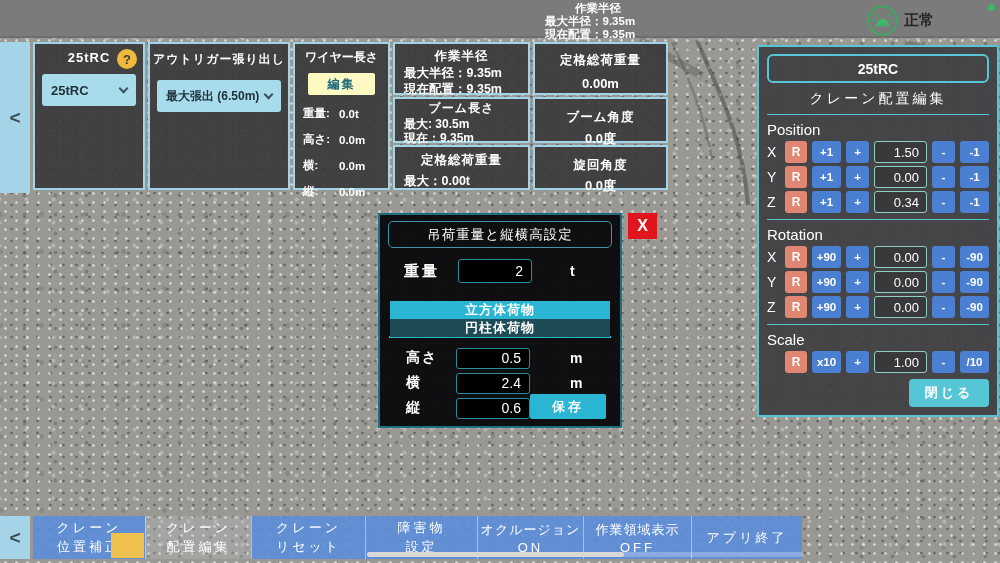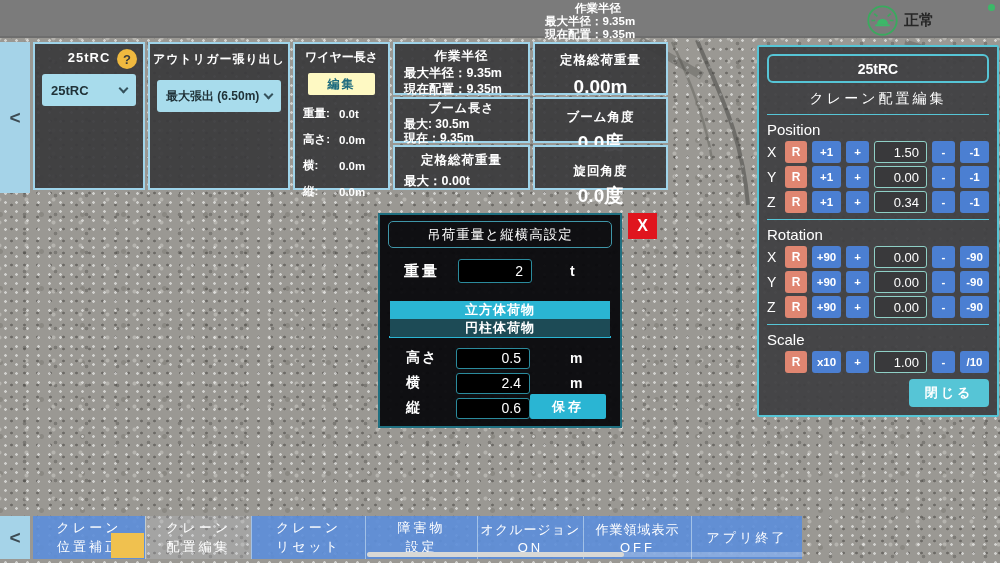--- a/index.html
+++ b/index.html
@@ -54,7 +54,7 @@
   .load-row .ll { width:36px; }
   .infobox-title { text-align:center; font-size:12.5px; font-weight:bold; padding-top:4px; letter-spacing:1px; }
   .infobox-line { padding-left:9px; font-size:12.5px; font-weight:bold; line-height:16px; }
-  .infobox-value { text-align:center; font-size:19px; font-weight:bold; margin-top:7px; }
+  .infobox-value { text-align:center; font-size:13px; font-weight:bold; margin-top:7px; }
 
   
   .dialog { position:absolute; left:378px; top:213px; width:244px; height:215px; background:rgba(9,9,13,0.96); border:2px solid #1f6f80; z-index:6; color:#fff; }

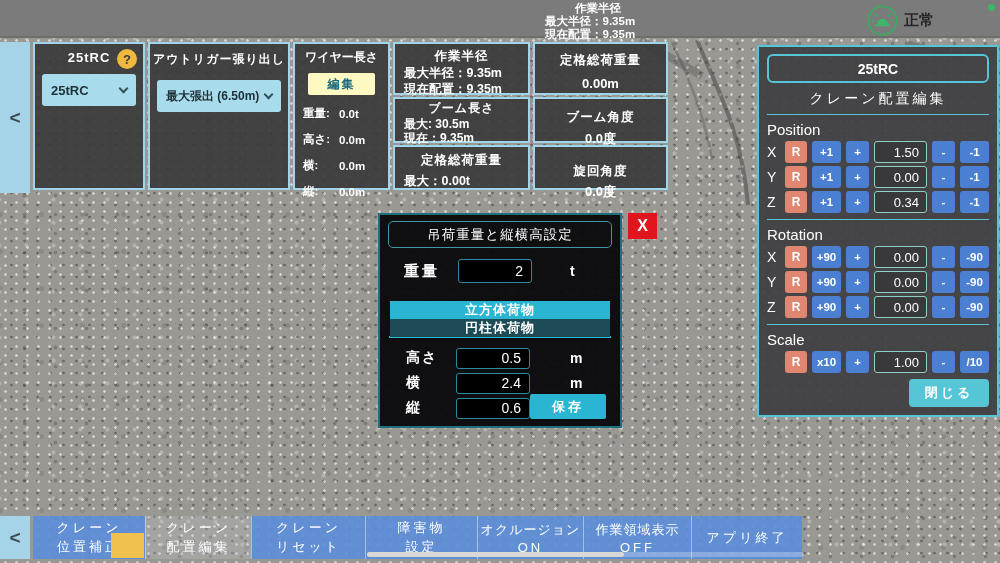--- a/index.html
+++ b/index.html
@@ -201,7 +201,7 @@
     <div class="infobox-value" style="margin-top:4px;">0.0度</div>
   </div>
   <div class="pbox" style="left:500px;top:103px;width:135px;height:45px;">
-    <div class="infobox-title" style="padding-top:16px;">旋回角度</div>
+    <div class="infobox-title" style="padding-top:10px;">旋回角度</div>
     <div class="infobox-value" style="margin-top:3px;">0.0度</div>
   </div>
 </div>

